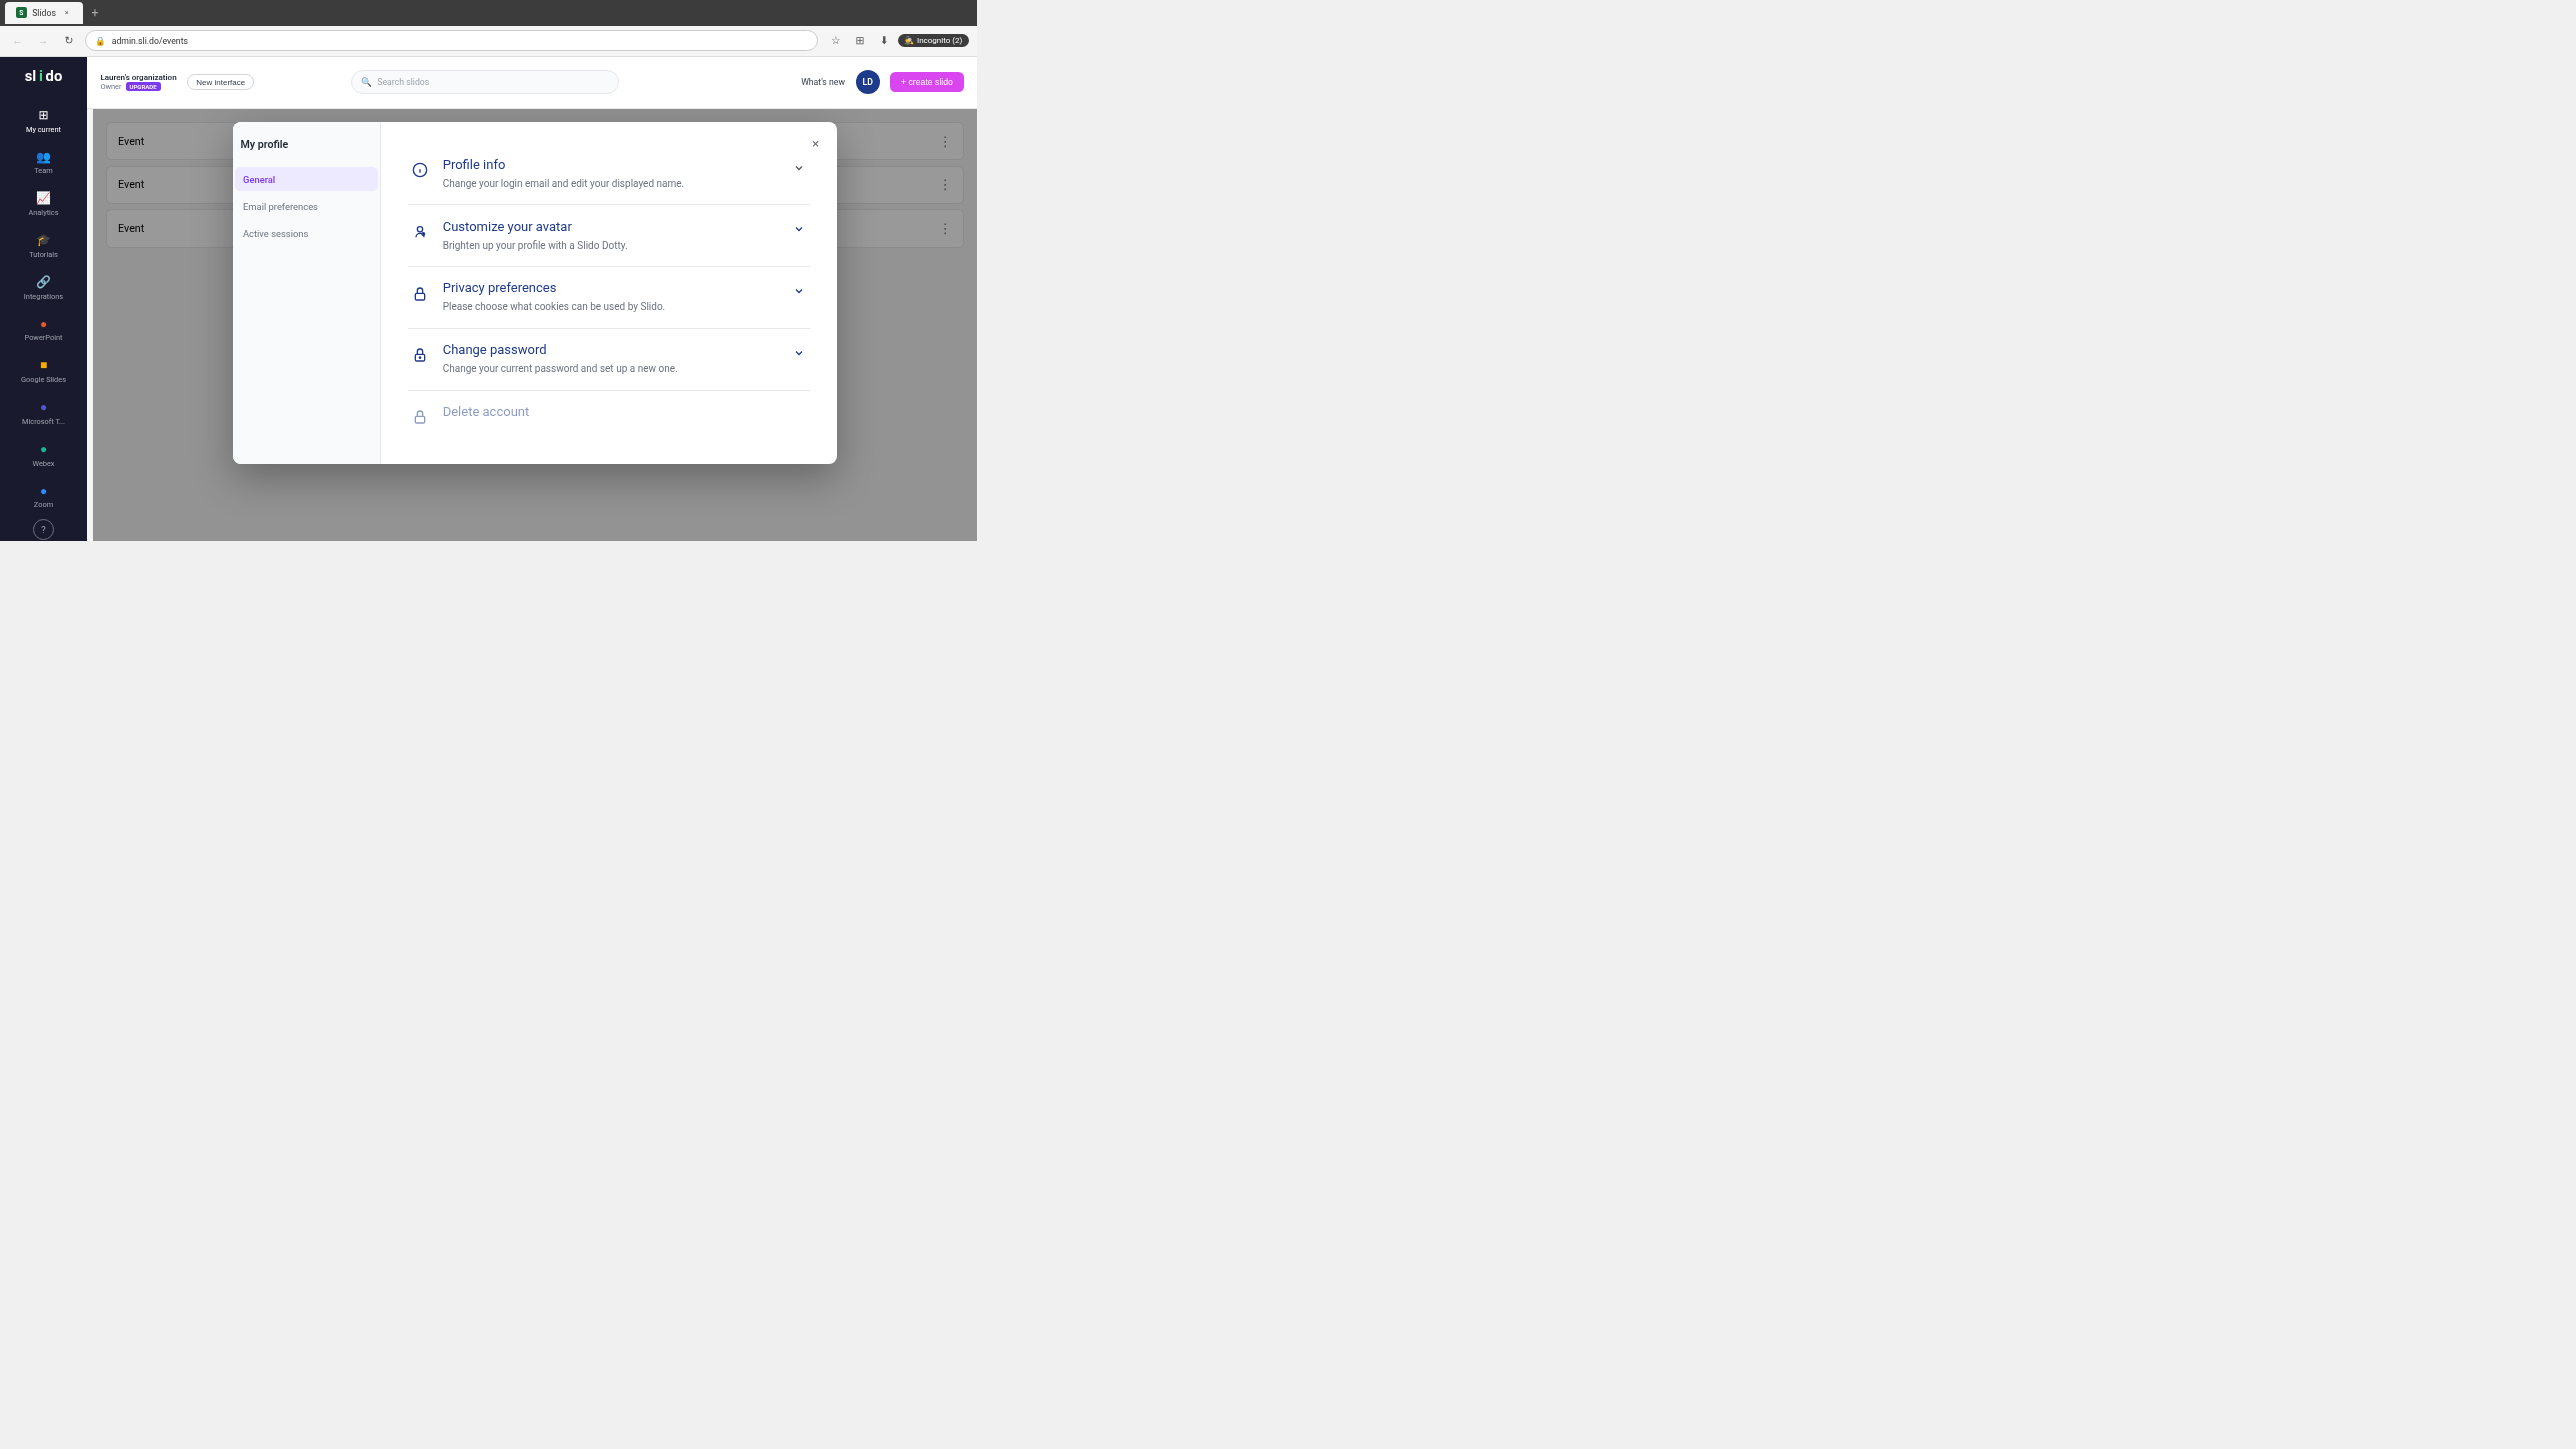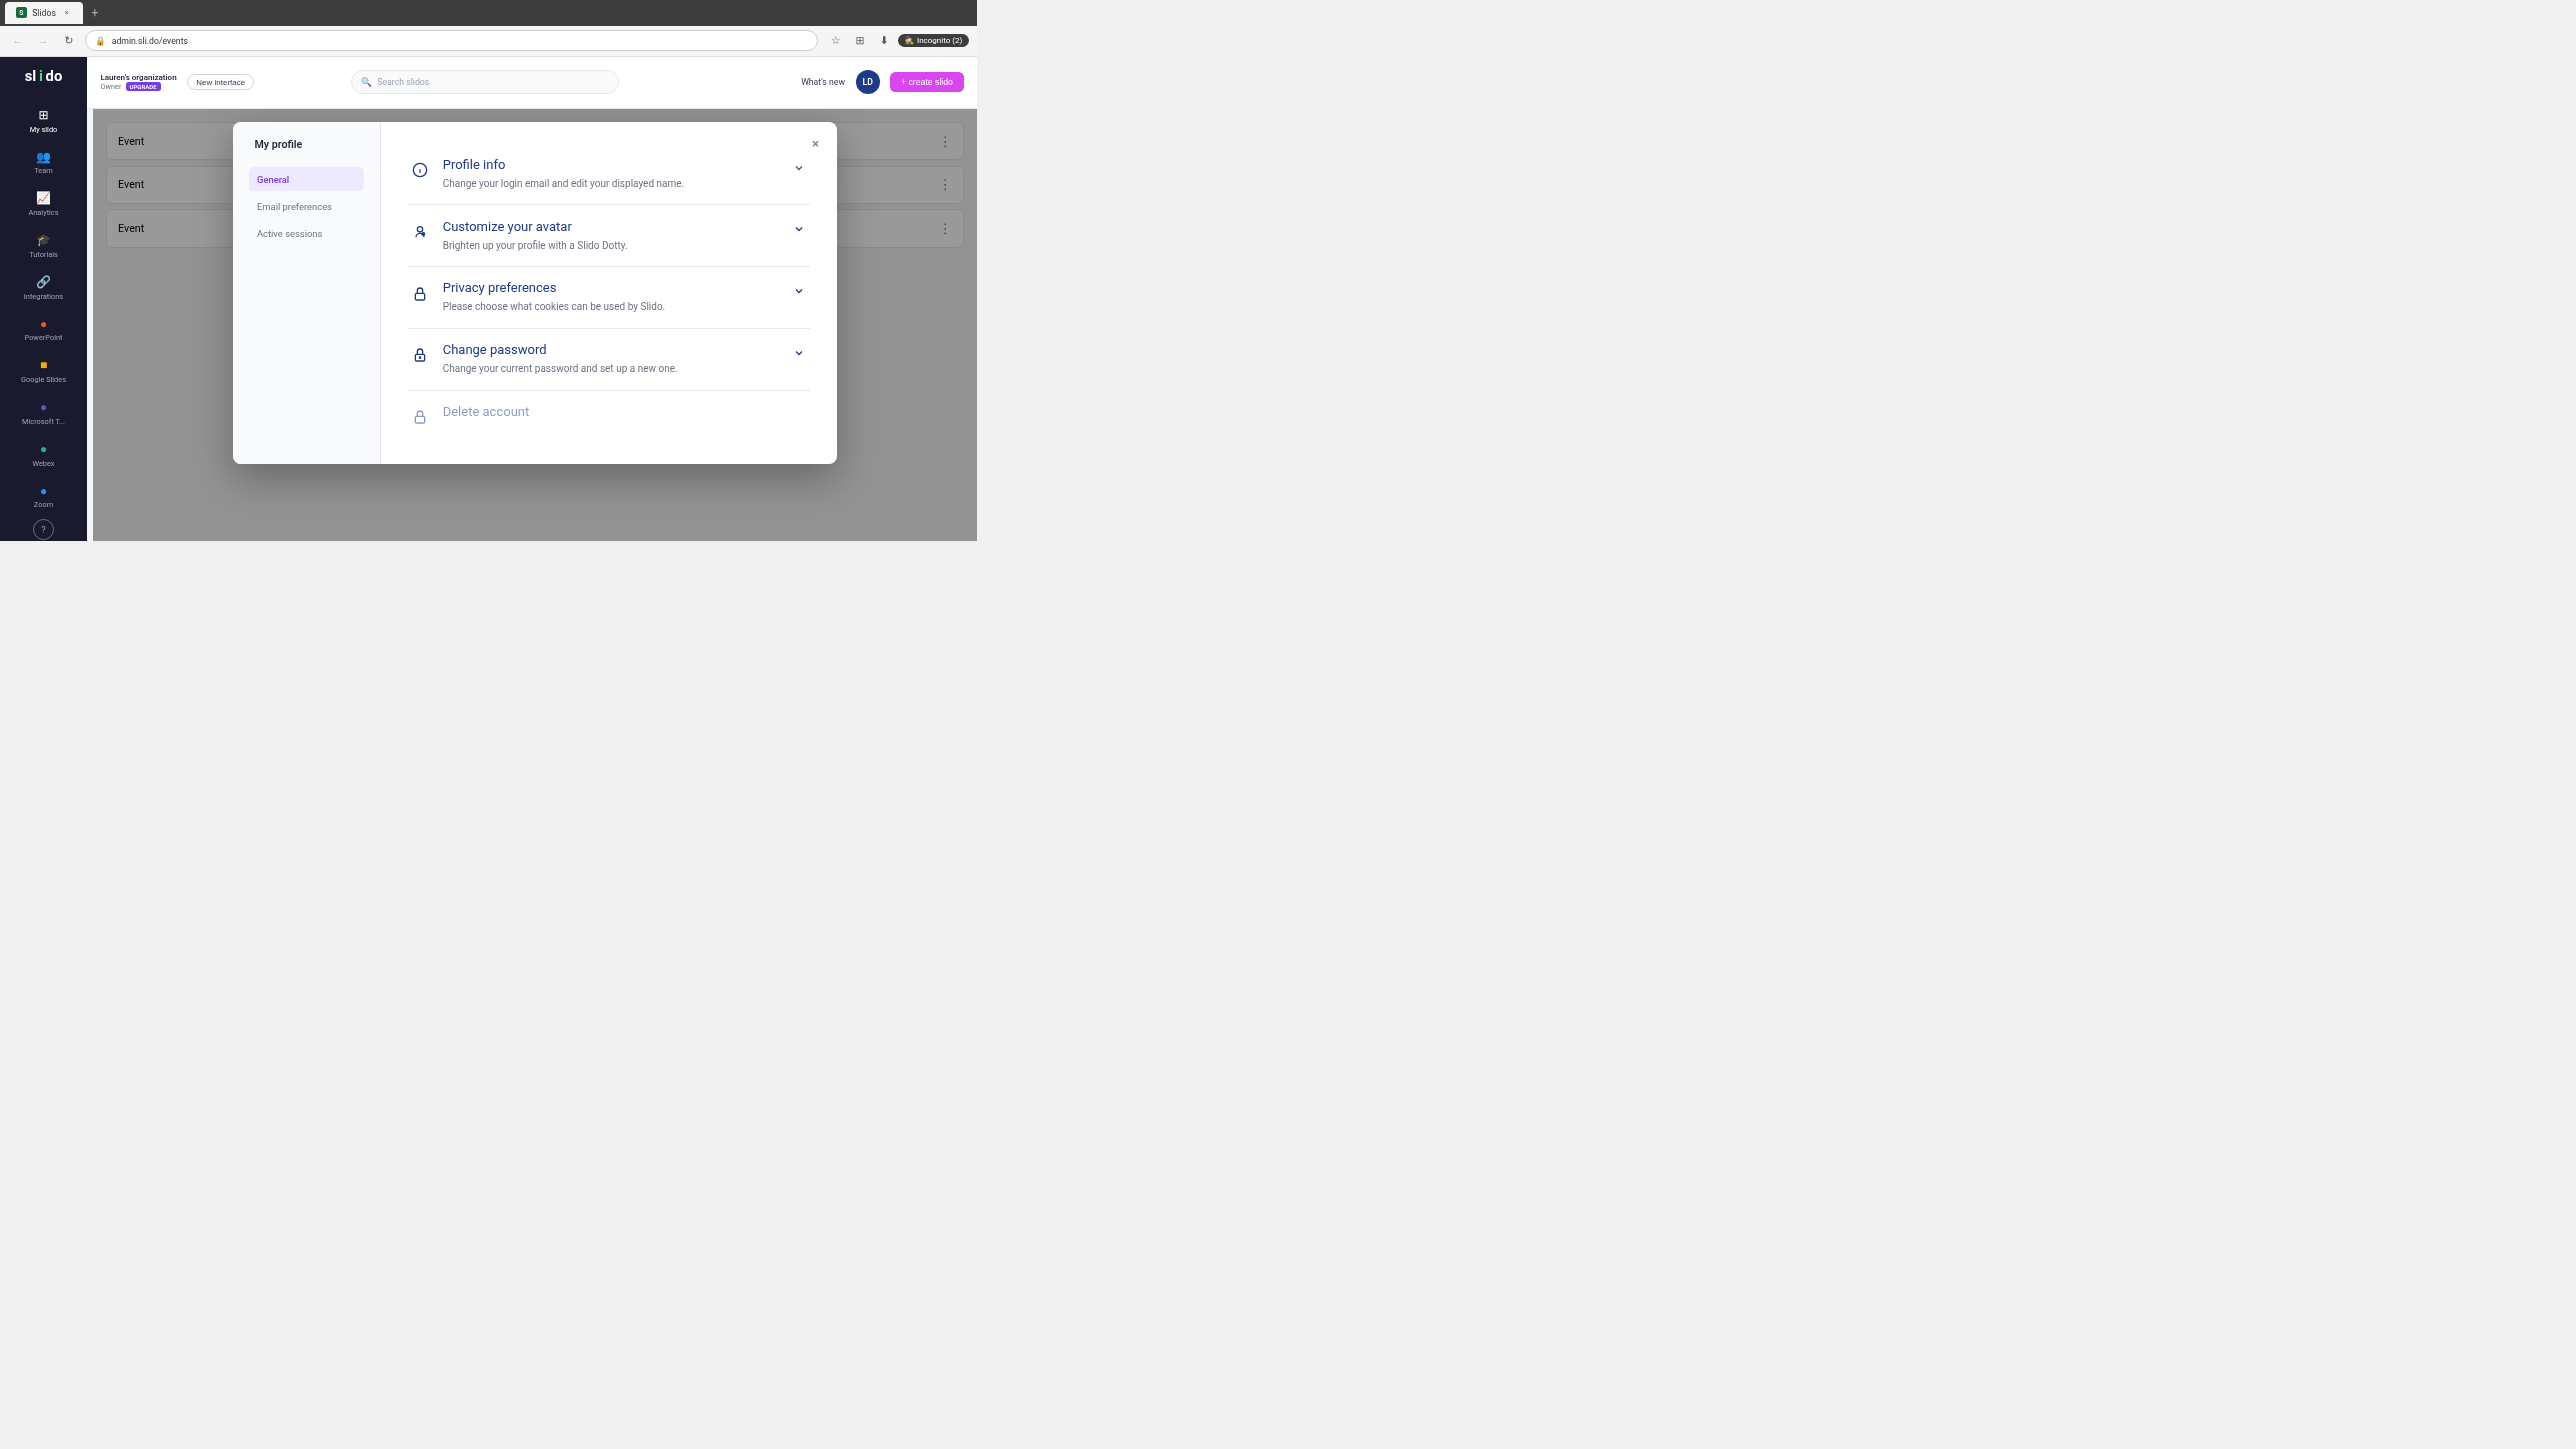--- a/index.html
+++ b/index.html
@@ -479,7 +479,7 @@
     </div>
     <div class="sidebar-item active">
       <span class="sidebar-item-icon">⊞</span>
-      <span>My slido</span>
+      <span>My current</span>
     </div>
     <div class="sidebar-item">
       <span class="sidebar-item-icon">👥</span>

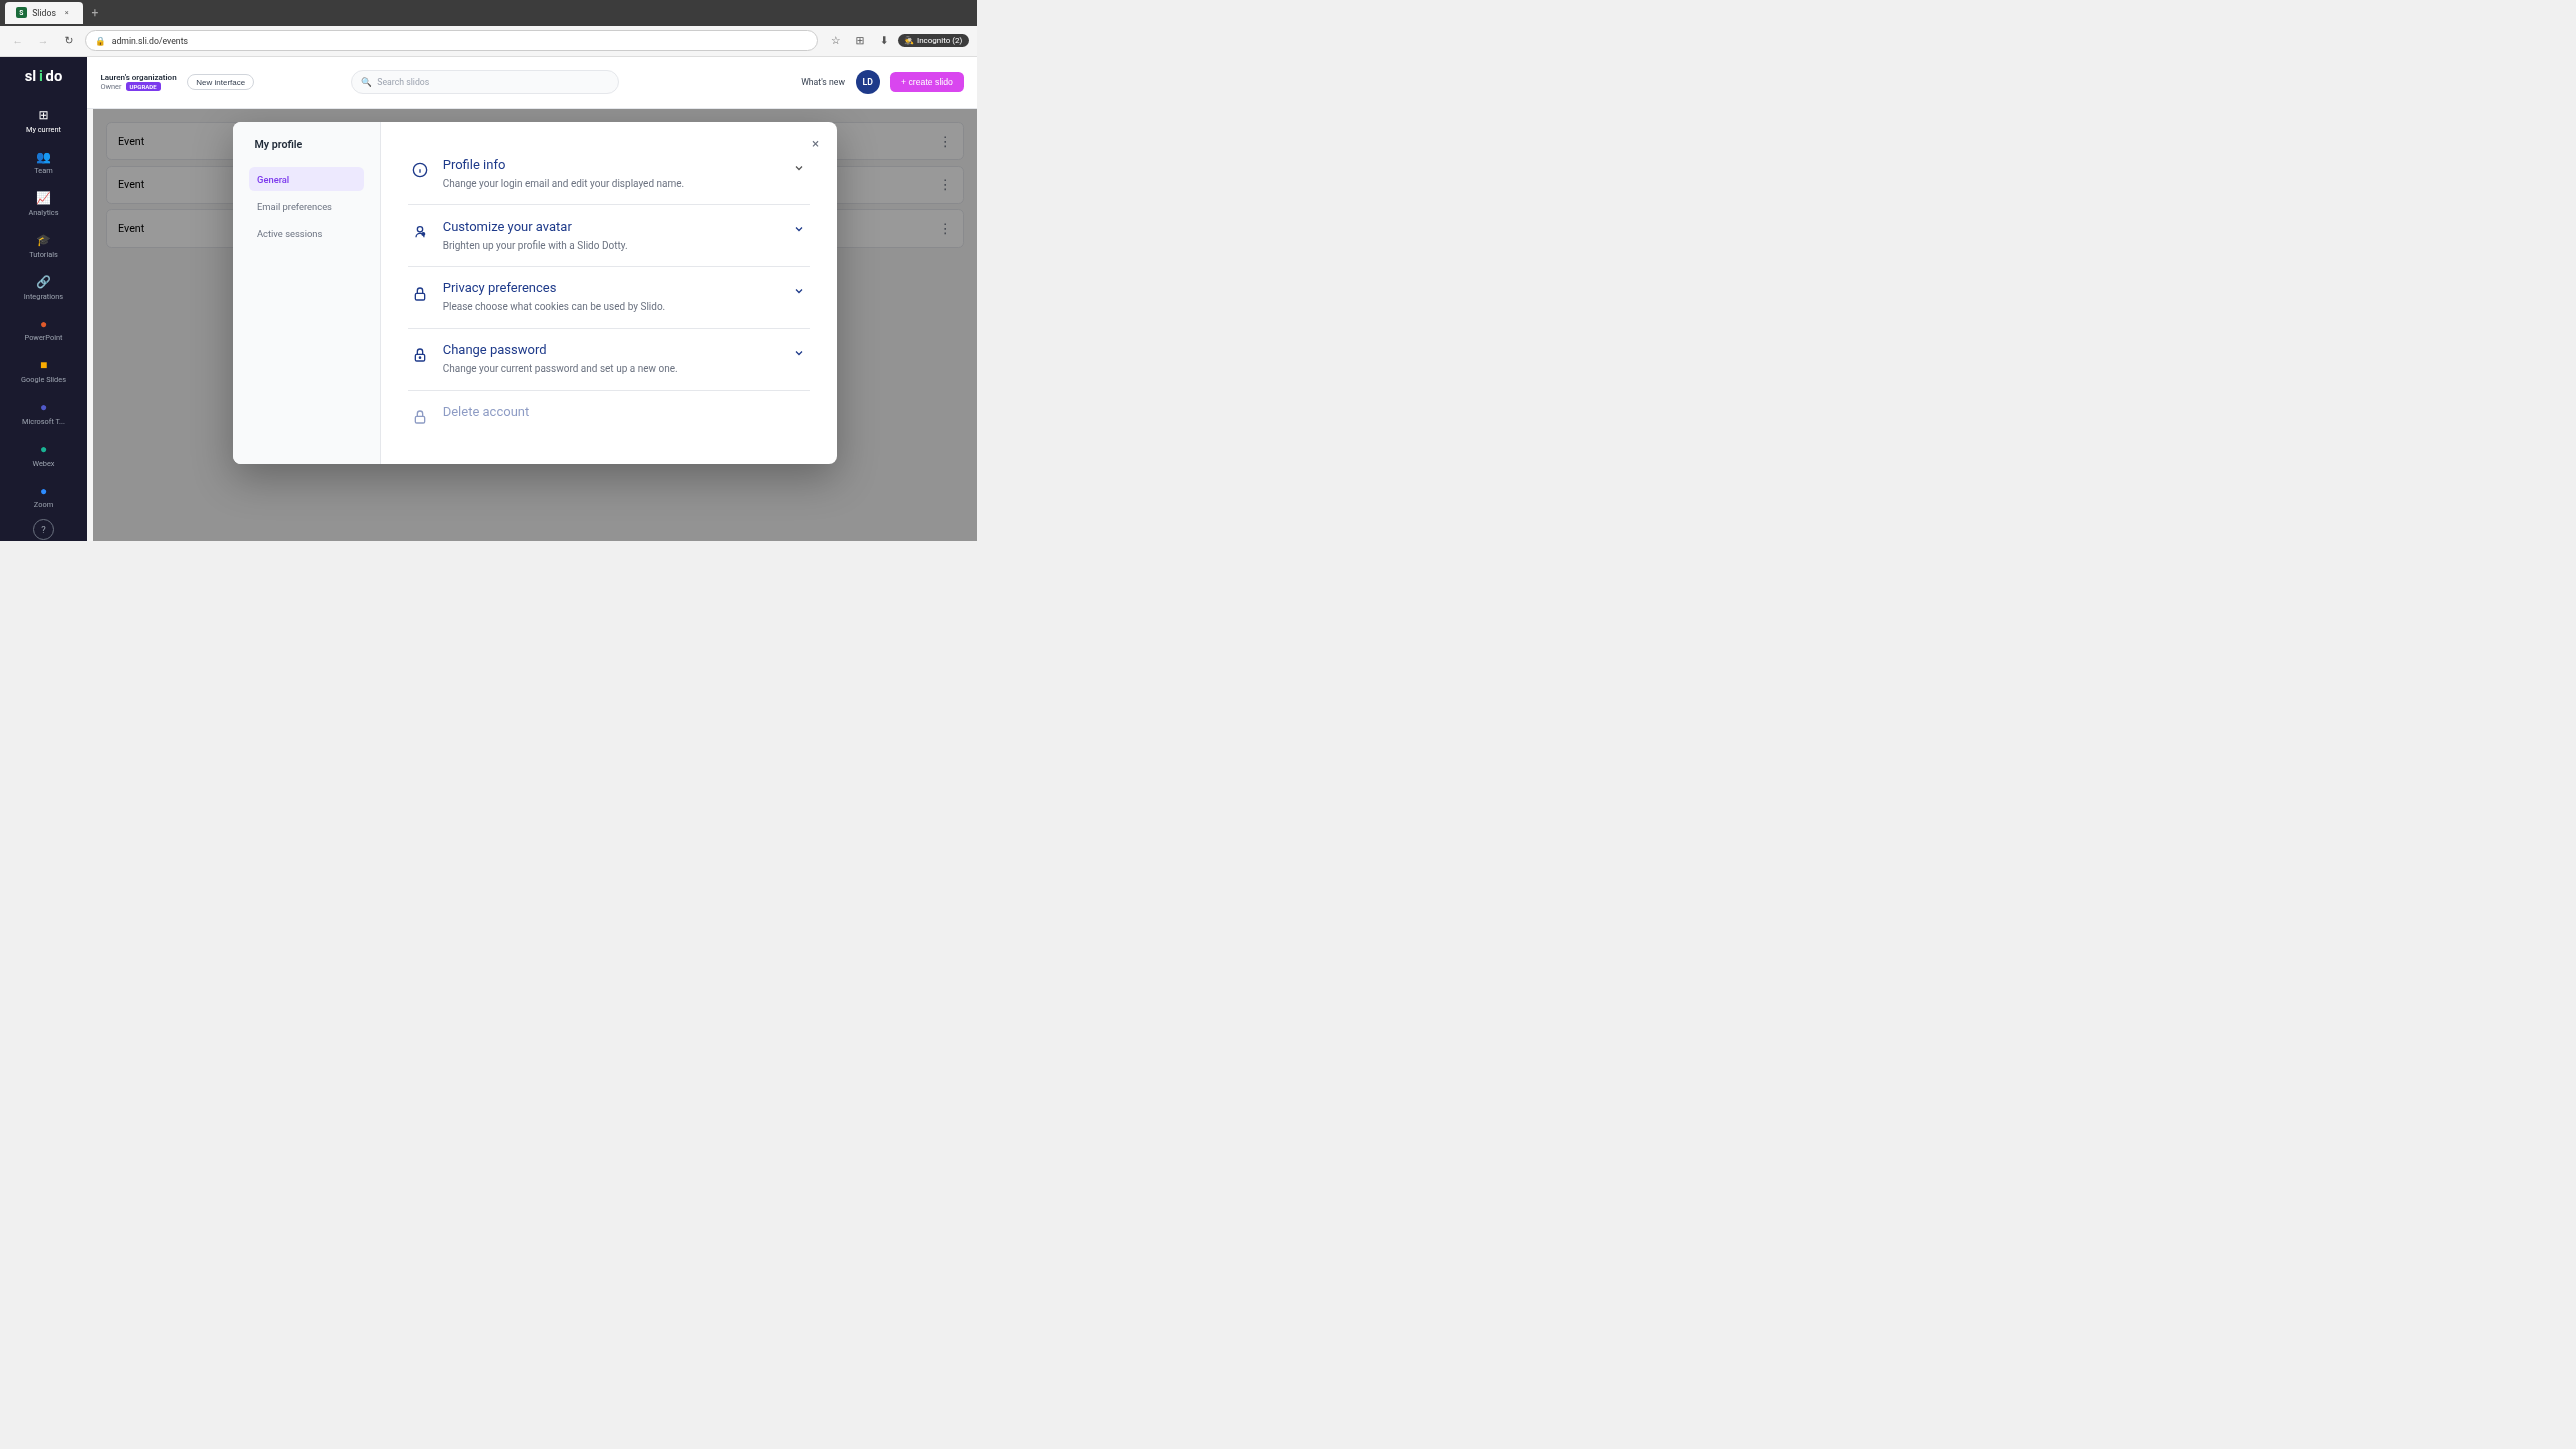--- a/index.html
+++ b/index.html
@@ -347,7 +347,7 @@
     .modal-sidebar {
       width: 148px;
       background: #f9fafb;
-      padding: 16px 16px;
+      padding: 16px 2px;
       border-right: 0.7px solid #e5e7eb;
       flex-shrink: 0;
     }

